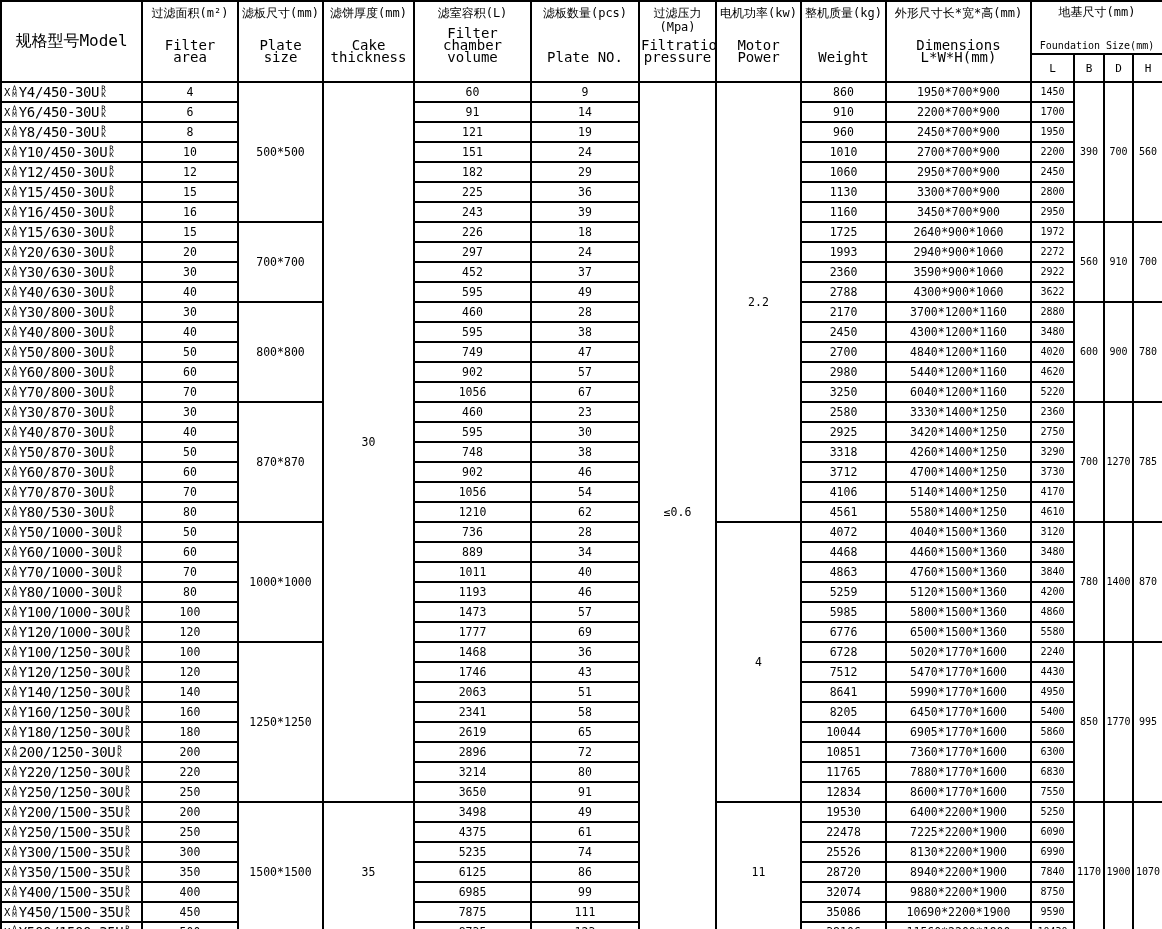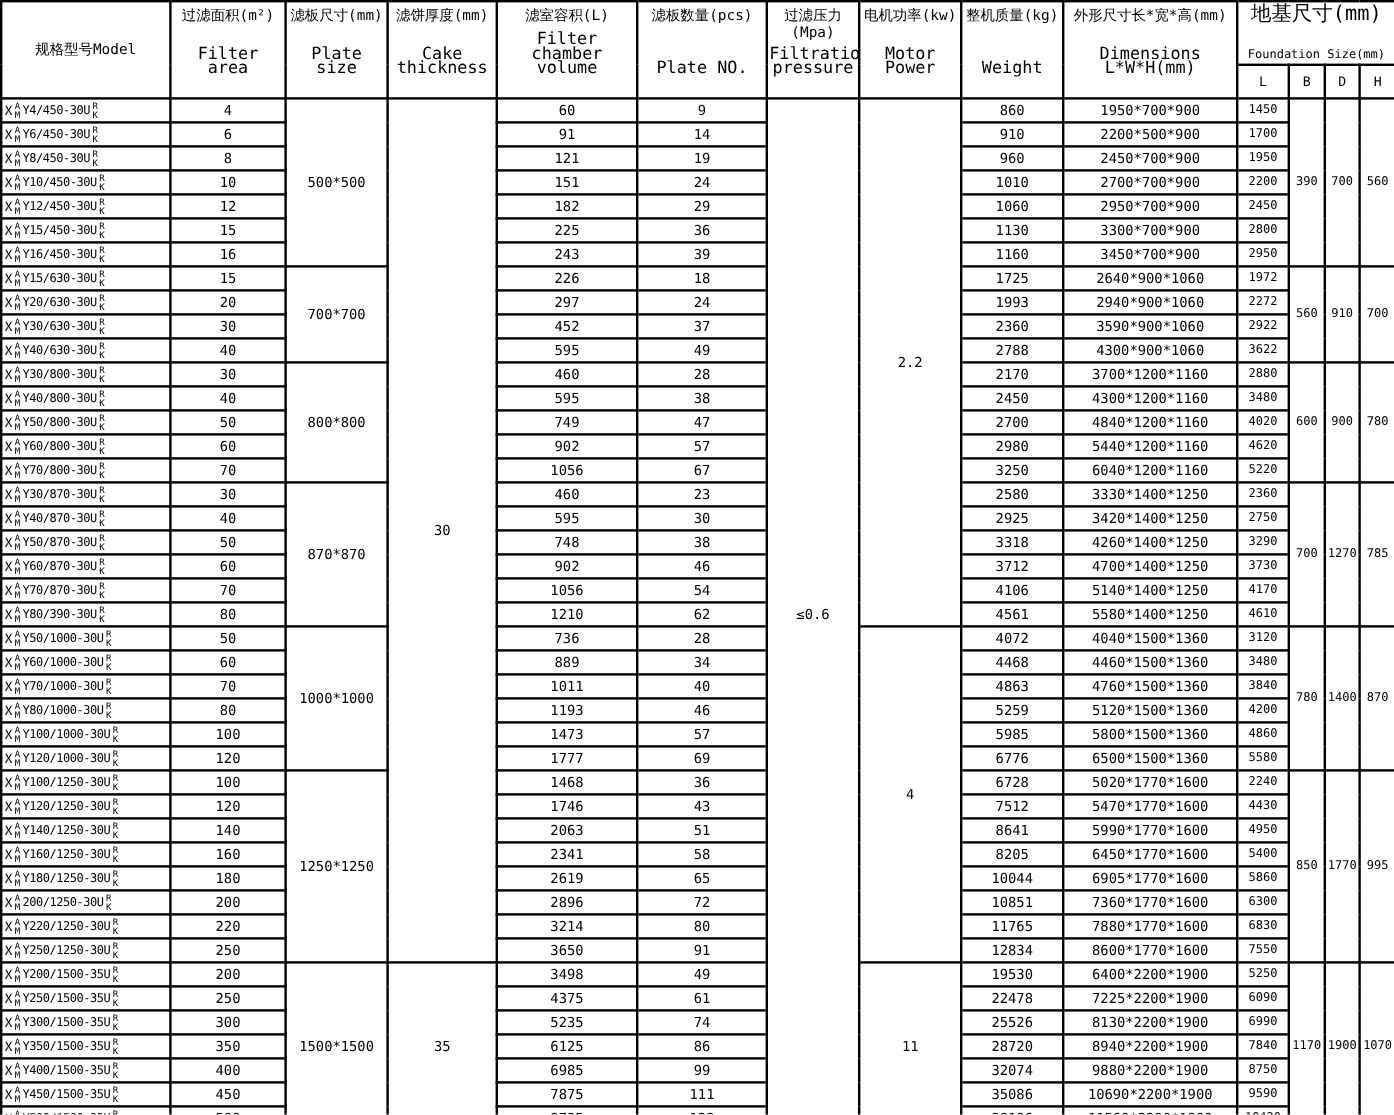--- a/index.html
+++ b/index.html
@@ -22,7 +22,7 @@
   .zh{font-size:12px;line-height:14px;}
   .en{font-size:14px;line-height:12px;}
   th.single{font-size:12px;}
-  .fzh{font-size:17px;line-height:16px;}
+  .fzh{font-size:12px;line-height:16px;}
   .fen{font-size:10px;line-height:12px;margin-top:20px;}
   td.fnd{font-size:10px;}
 </style>

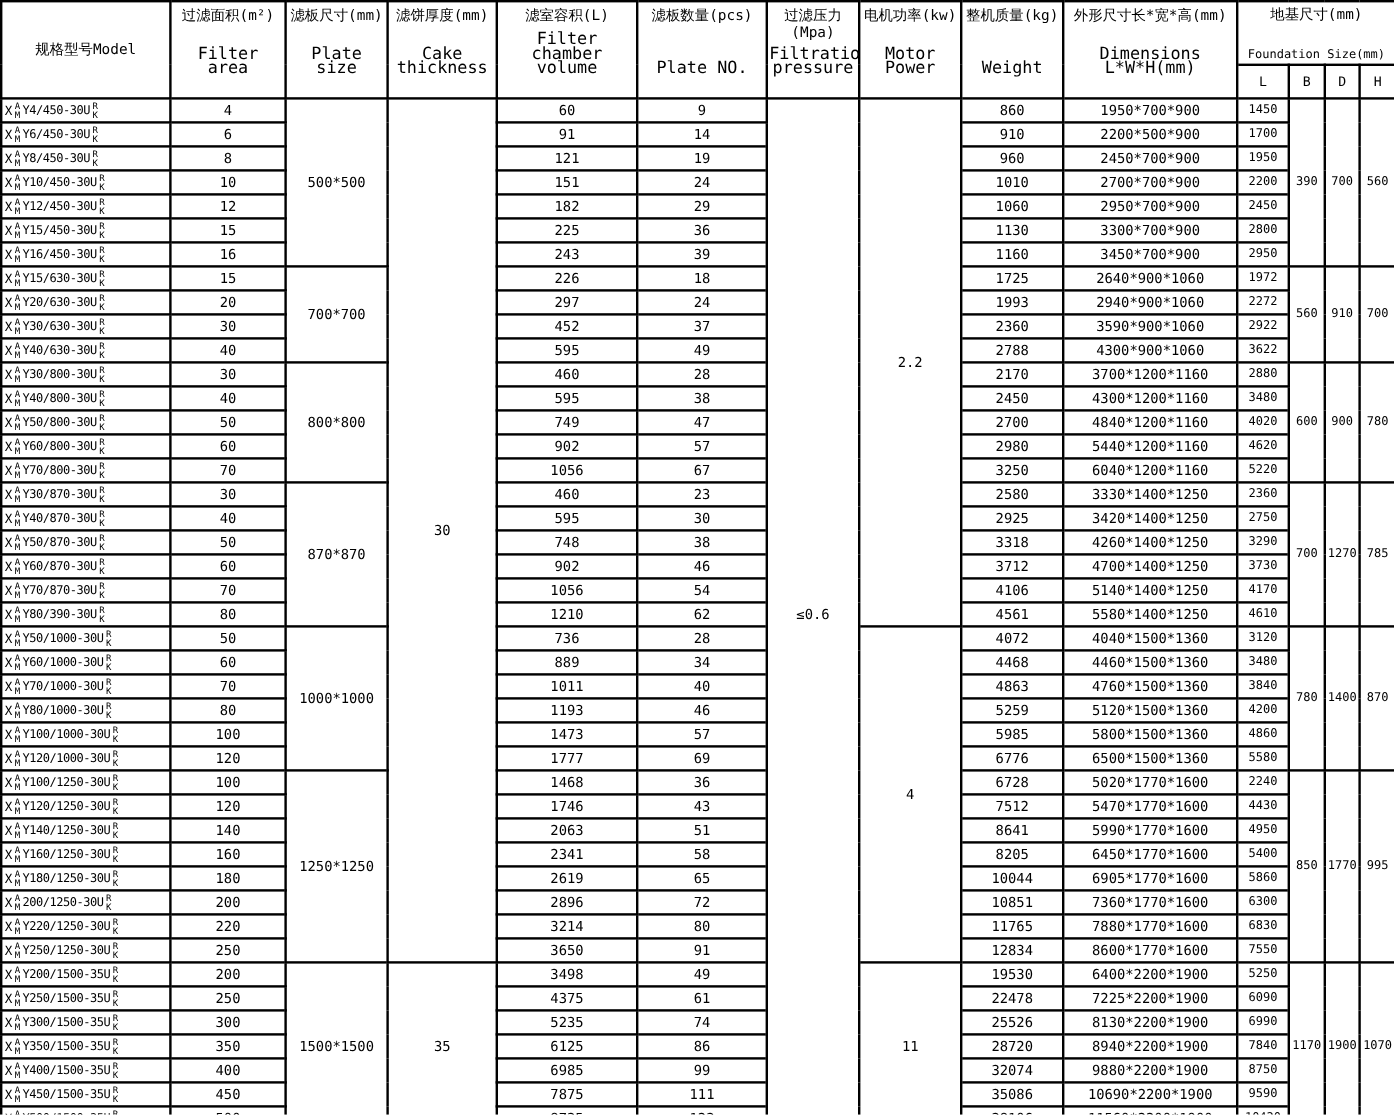--- a/index.html
+++ b/index.html
@@ -21,7 +21,7 @@
          height:57px;padding:4px 1px 18px;}
   .zh{font-size:12px;line-height:14px;}
   .en{font-size:14px;line-height:12px;}
-  th.single{font-size:12px;}
+  th.single{font-size:16px;}
   .fzh{font-size:12px;line-height:16px;}
   .fen{font-size:10px;line-height:12px;margin-top:20px;}
   td.fnd{font-size:10px;}

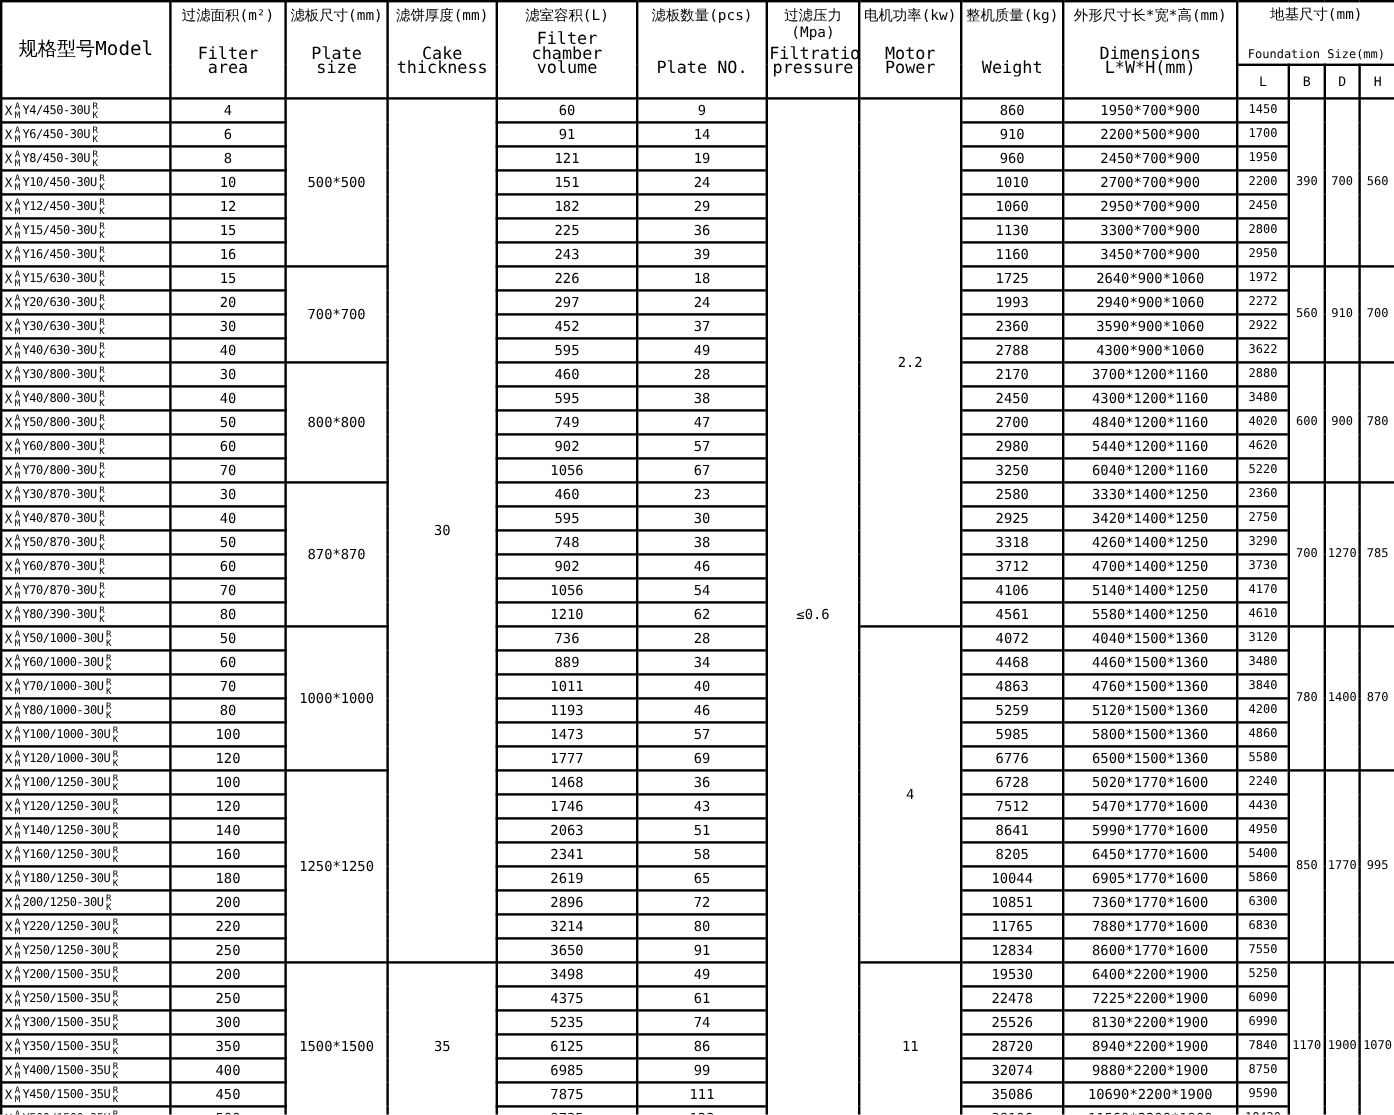--- a/index.html
+++ b/index.html
@@ -14,7 +14,7 @@
   tbody td{height:18px;font-size:11.5px;line-height:18px;white-space:nowrap;}
   td.model{text-align:left;padding-left:2px;line-height:normal;}
   .mx{font-size:10.5px;vertical-align:middle;}
-  .mc{font-size:10px;vertical-align:middle;letter-spacing:-0.4px;}
+  .mc{font-size:14px;vertical-align:middle;letter-spacing:-0.4px;}
   .stk{display:inline-block;vertical-align:middle;margin:0 2px;}
   .stk i{display:block;font-style:normal;font-size:7.5px;line-height:6.5px;text-align:left;}
   .hwrap{display:flex;flex-direction:column;justify-content:space-between;

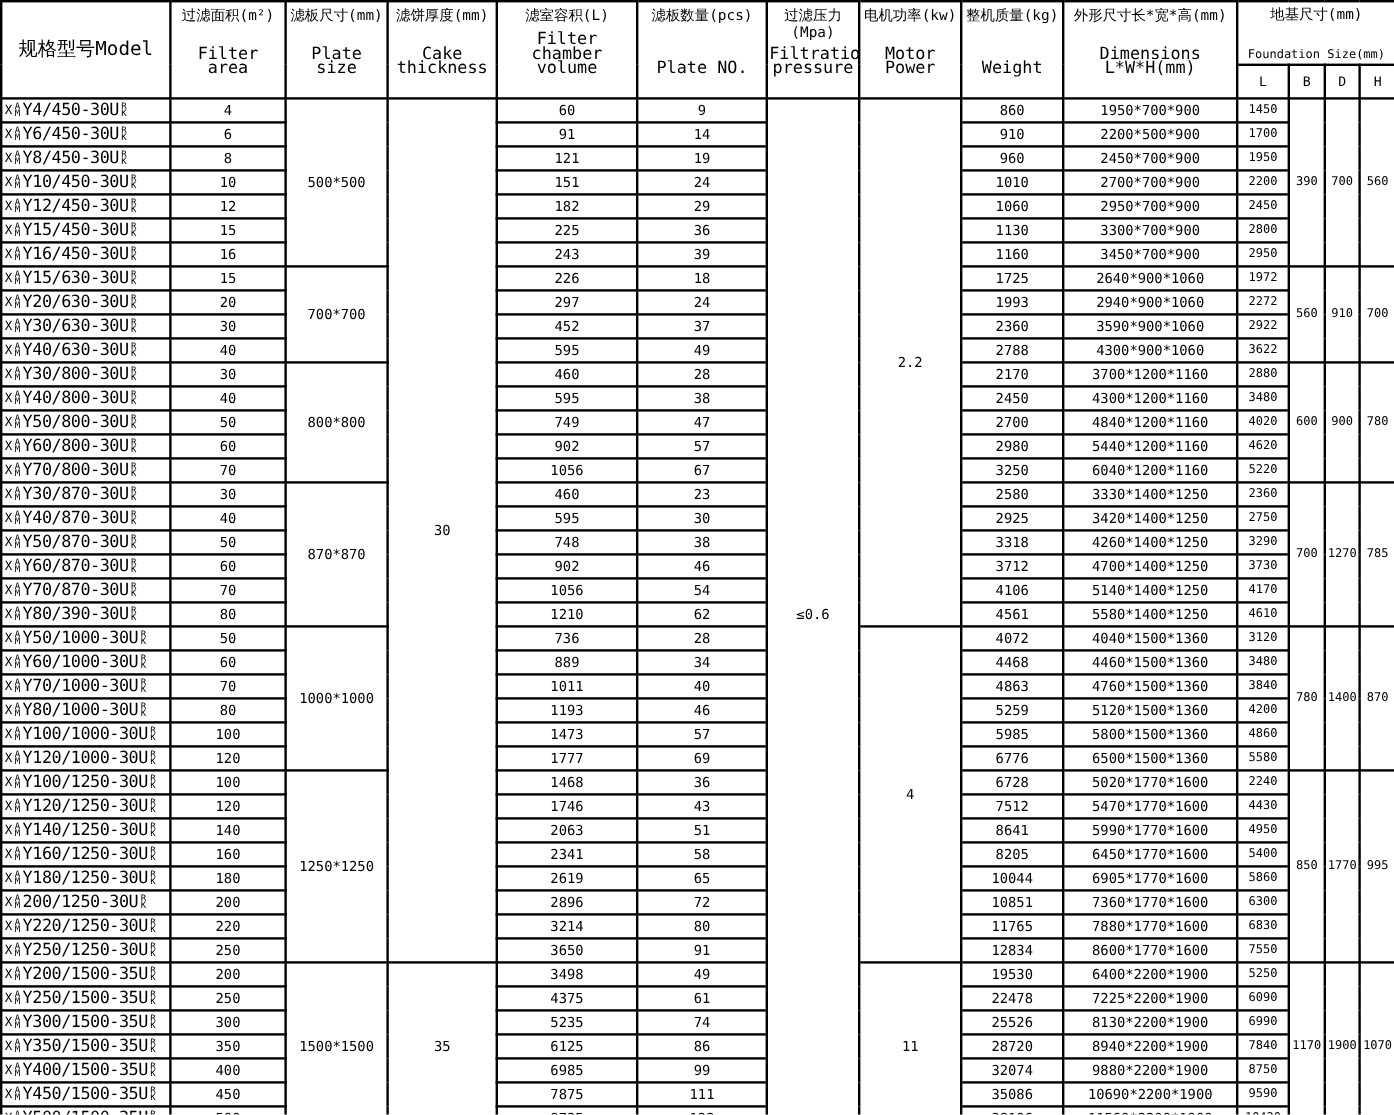--- a/index.html
+++ b/index.html
@@ -139,7 +139,7 @@
           <td>91</td>
           <td>14</td>
           <td>910</td>
-          <td>2200*500*900</td>
+          <td>2200*700*900</td>
           <td class="fnd">1700</td>
         </tr>
         <tr>

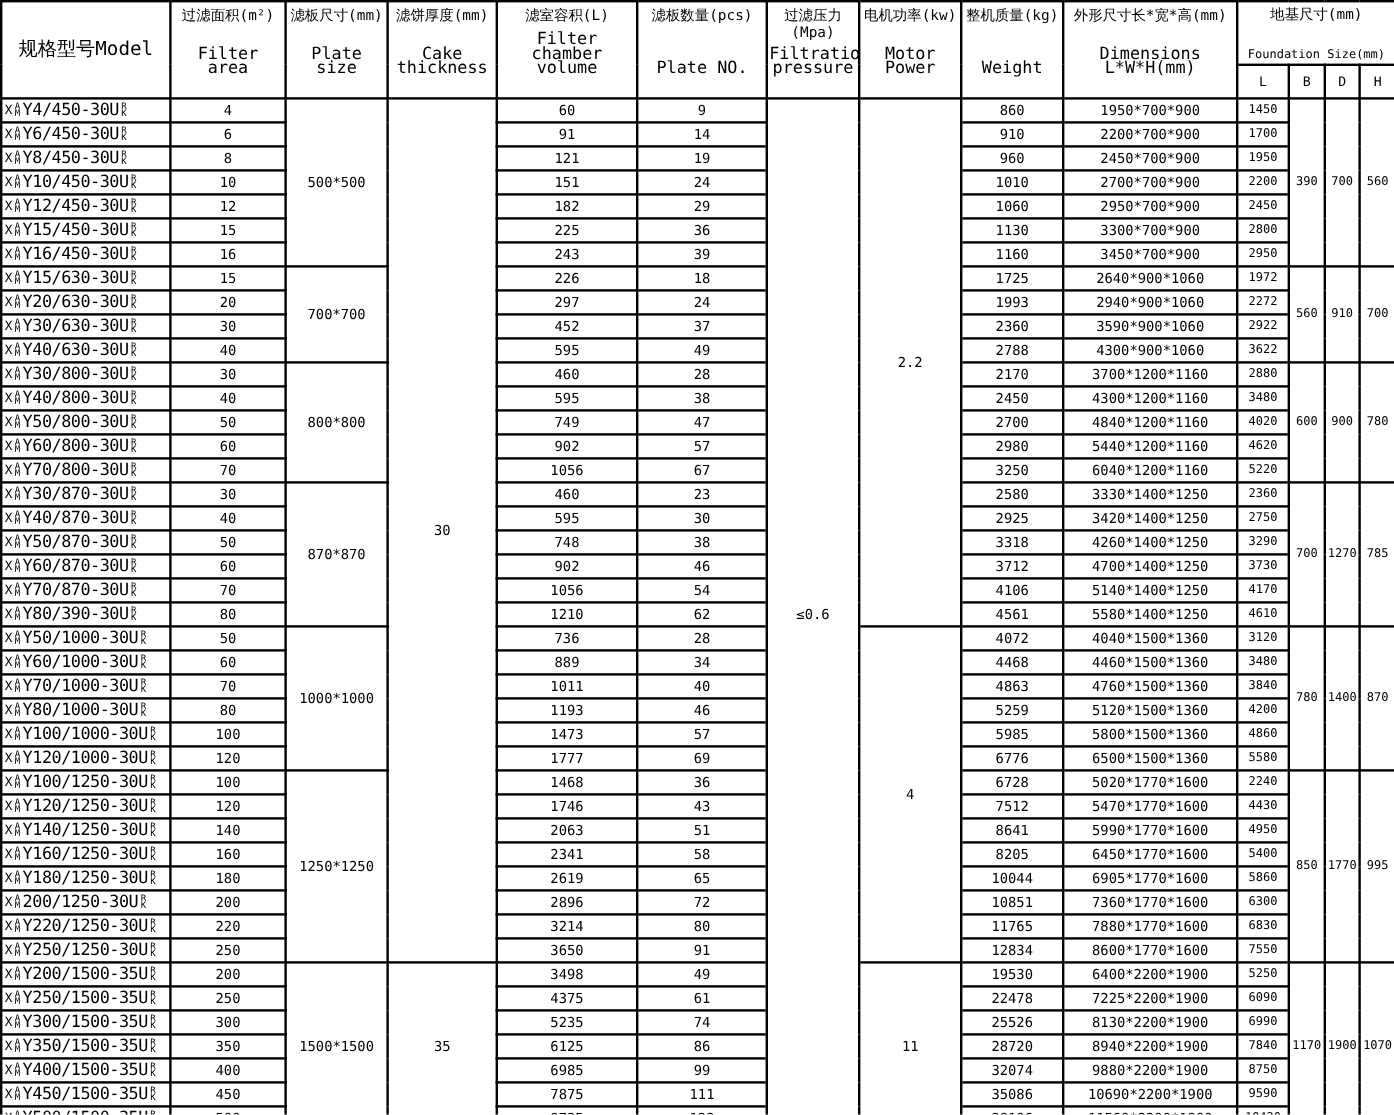--- a/index.html
+++ b/index.html
@@ -326,7 +326,7 @@
           <td class="fnd">4170</td>
         </tr>
         <tr>
-          <td class="model"><span class="mx">X</span><span class="stk"><i>A</i><i>M</i></span><span class="mc">Y80/390-30U</span><span class="stk"><i>R</i><i>K</i></span></td>
+          <td class="model"><span class="mx">X</span><span class="stk"><i>A</i><i>M</i></span><span class="mc">Y80/530-30U</span><span class="stk"><i>R</i><i>K</i></span></td>
           <td>80</td>
           <td>1210</td>
           <td>62</td>

